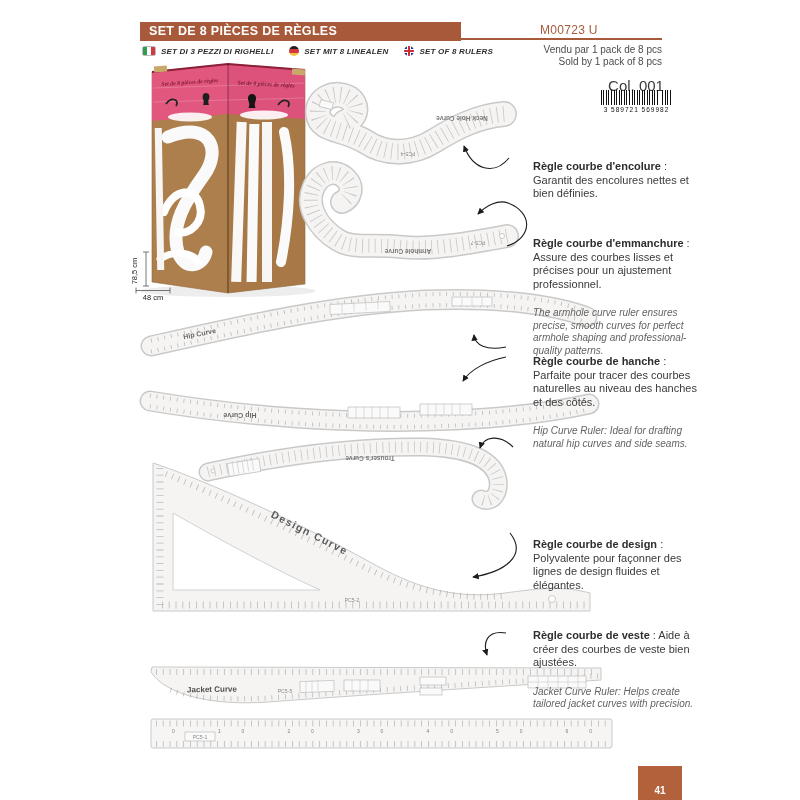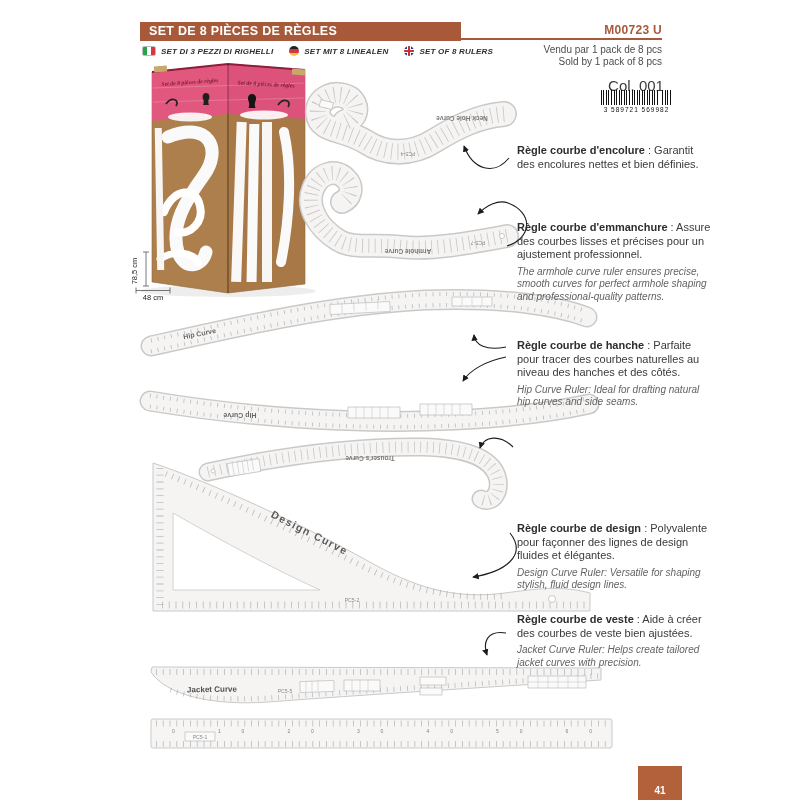--- a/index.html
+++ b/index.html
@@ -9,8 +9,8 @@
   .title-box{position:absolute;left:140px;top:22px;width:312px;height:19px;background:#a7593a;
              color:#fff;font-weight:700;font-size:12.5px;line-height:19px;padding-left:9px;letter-spacing:.3px;}
   .title-rule{position:absolute;left:461px;top:38px;width:201px;height:2px;background:#a7593a;}
-  .prod-code{position:absolute;left:540px;top:23px;width:122px;text-align:right;color:#a7593a;
-             font-weight:700;font-size:12px;letter-spacing:.3px;}
+  .prod-code{position:absolute;left:540px;top:23px;width:122px;color:#a7593a;
+             font-weight:400;font-size:12px;letter-spacing:.3px;}
   .langs{position:absolute;left:142px;top:46px;display:flex;align-items:center;gap:7px;}
   .lang{display:flex;align-items:center;gap:5px;margin-right:9px;}
   .lang .lbl{font-size:8px;font-style:italic;font-weight:700;color:#2e2e2e;letter-spacing:.2px;}

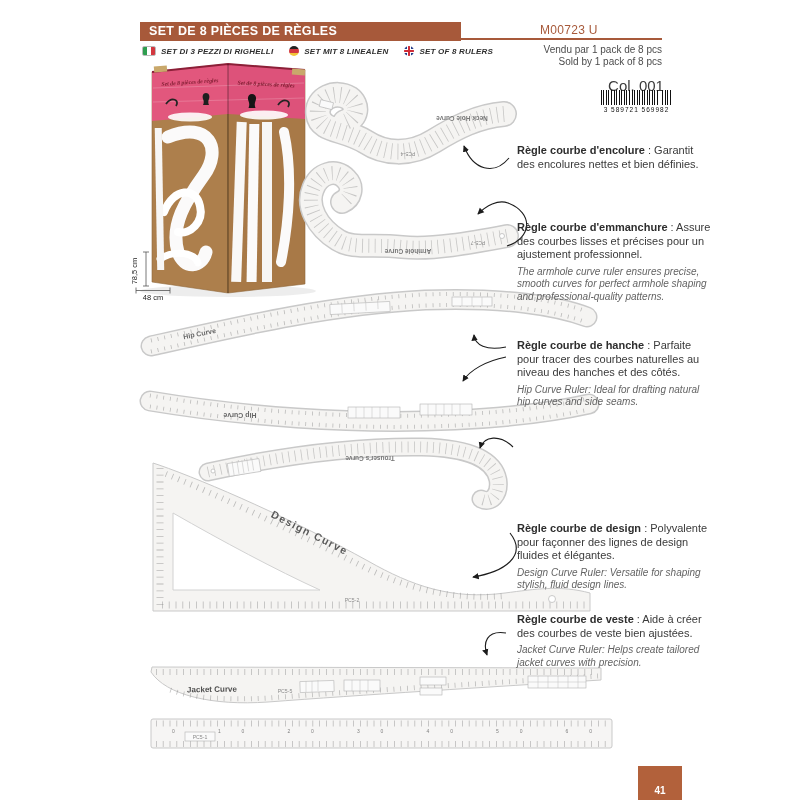--- a/index.html
+++ b/index.html
@@ -33,7 +33,7 @@
   .barcode .num{font-size:6.5px;letter-spacing:1px;text-align:center;color:#111;margin-top:1px;}
   
   .desc{position:absolute;left:517px;width:196px;}
-  .desc p{margin:0;}
+  .desc p{margin:16px;}
   .desc .fr{font-size:11px;line-height:13.5px;color:#3a3a3a;}
   .desc .fr b{font-weight:700;color:#2e2e2e;}
   .desc .en{font-size:10px;line-height:12.5px;color:#636363;font-style:italic;margin-top:4px;}

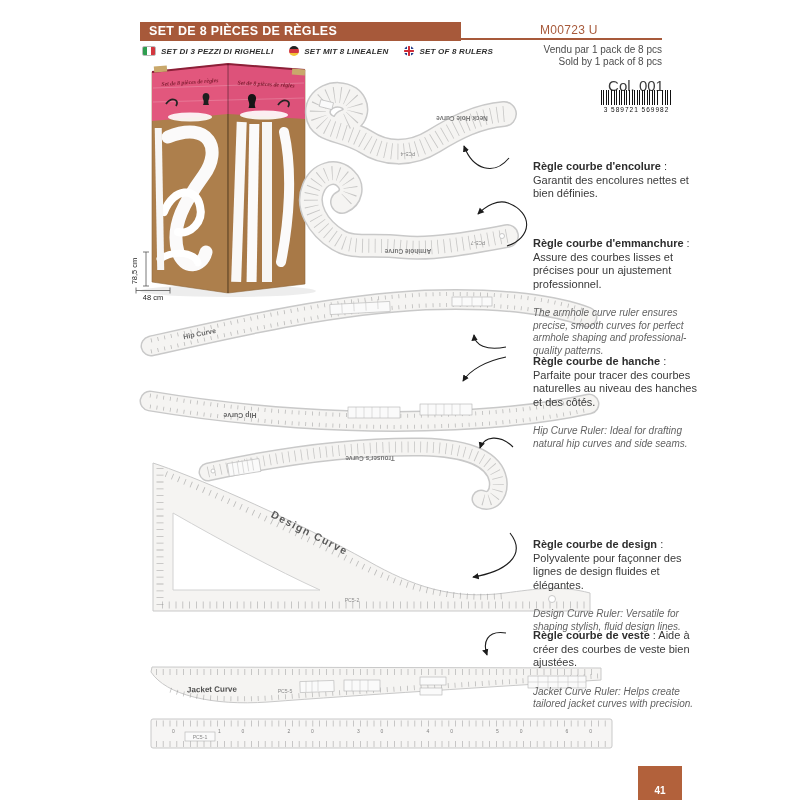--- a/index.html
+++ b/index.html
@@ -267,7 +267,6 @@
   </div>
   <div class="desc" style="top:522px">
     <p class="fr"><b>Règle courbe de design</b><span> : Polyvalente pour façonner des lignes de design fluides et élégantes.</span></p>
-    <p class="en">Design Curve Ruler: Versatile for shaping stylish, fluid design lines.</p>
   </div>
   <div class="desc" style="top:613px">
     <p class="fr"><b>Règle courbe de veste</b><span> : Aide à créer des courbes de veste bien ajustées.</span></p>

